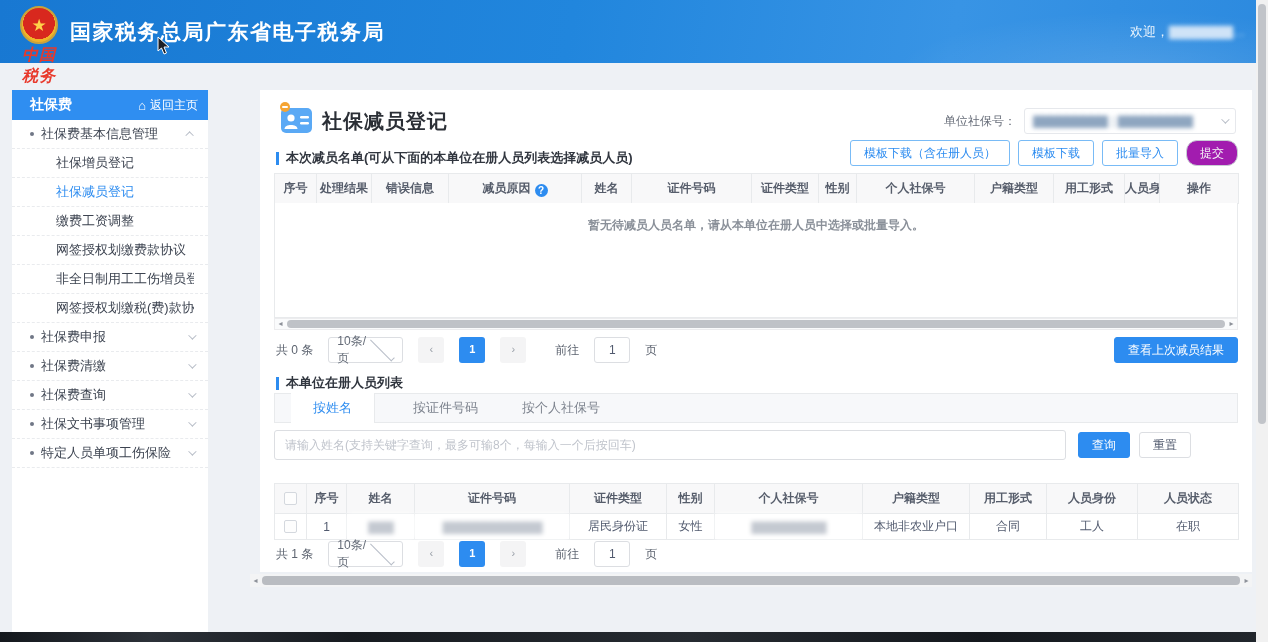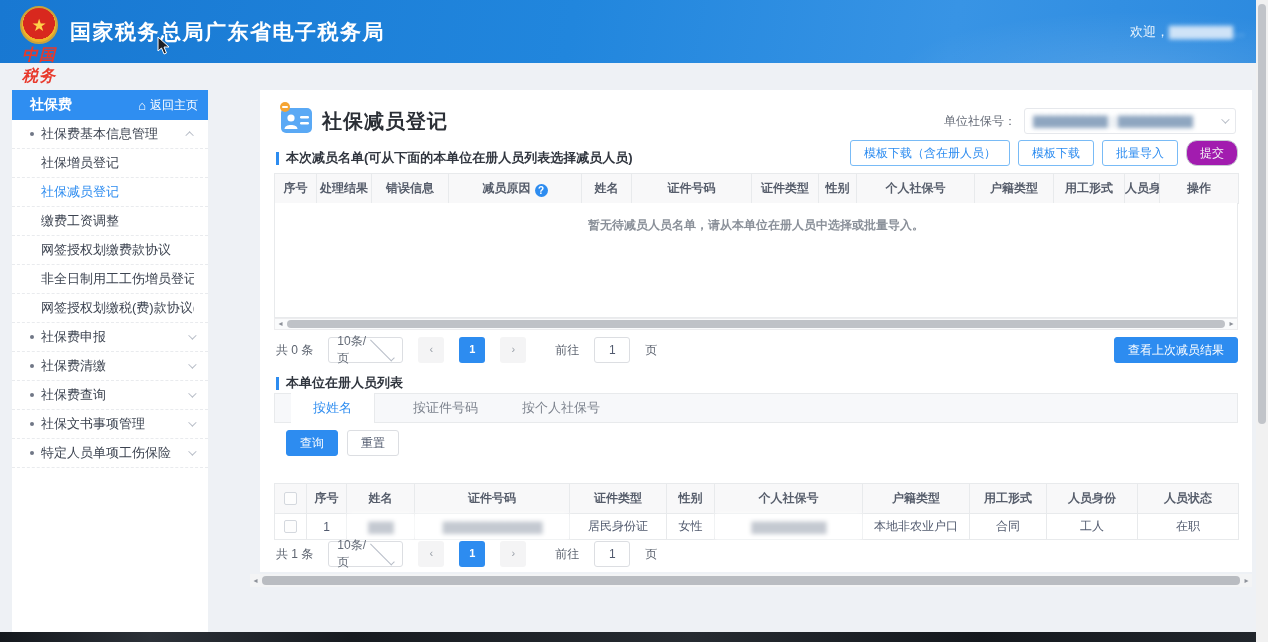--- a/index.html
+++ b/index.html
@@ -32,7 +32,7 @@
   .home-glyph { font-size:13px; }
   .s-item { height:29px; display:flex; align-items:center; padding:0 14px 0 18px; border-bottom:1px dashed #e9ebee; font-size:13px; color:#3c4350; cursor:pointer; }
   .s-item .dot { width:4px; height:4px; border-radius:50%; background:#707786; margin-right:7px; flex:none; }
-  .s-item.child { padding-left:29px; }
+  .s-item.child { padding-left:44px; }
   .s-item.child.active { color:#2d8cf0; }
   .s-item .s-label { flex:1; white-space:nowrap; overflow:hidden; }
   .chev { display:inline-block; width:6px; height:6px; border-right:1.4px solid #b7bdc7; border-bottom:1.4px solid #b7bdc7; flex:none; }

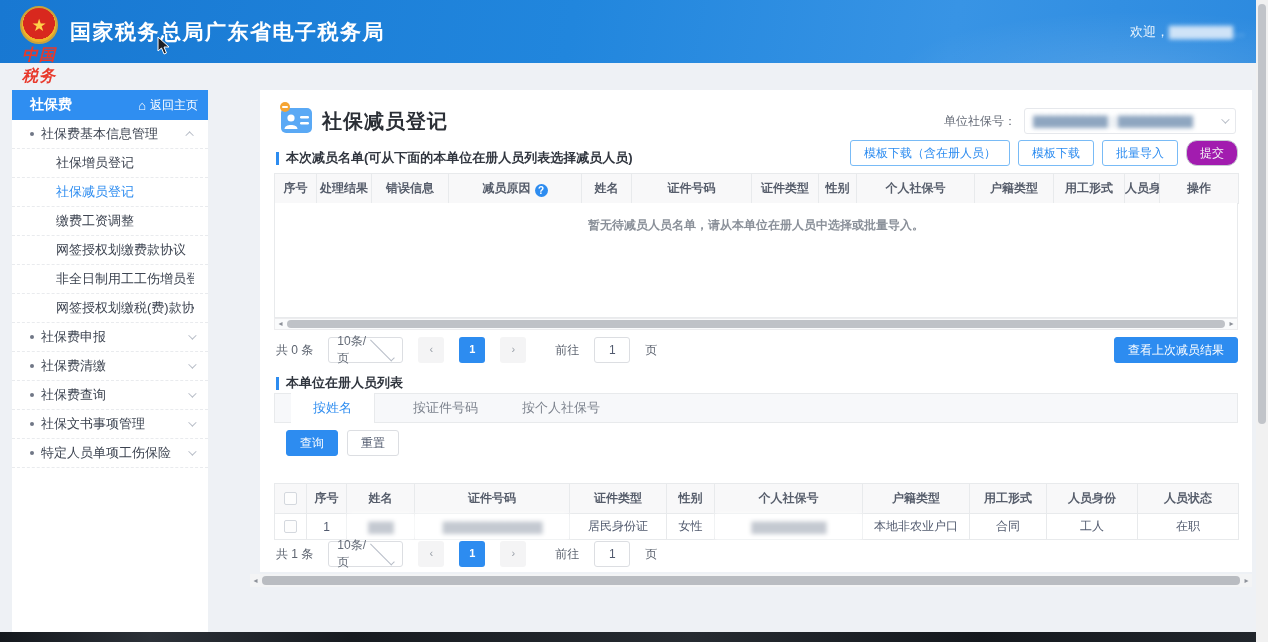--- a/index.html
+++ b/index.html
@@ -268,6 +268,7 @@
   </div>
 
   <div class="search-row">
+    <input class="search-input" placeholder="请输入姓名(支持关键字查询，最多可输8个，每输入一个后按回车)" style="">
     <button class="btn primary">查询</button>
     <button class="btn">重置</button>
   </div>

